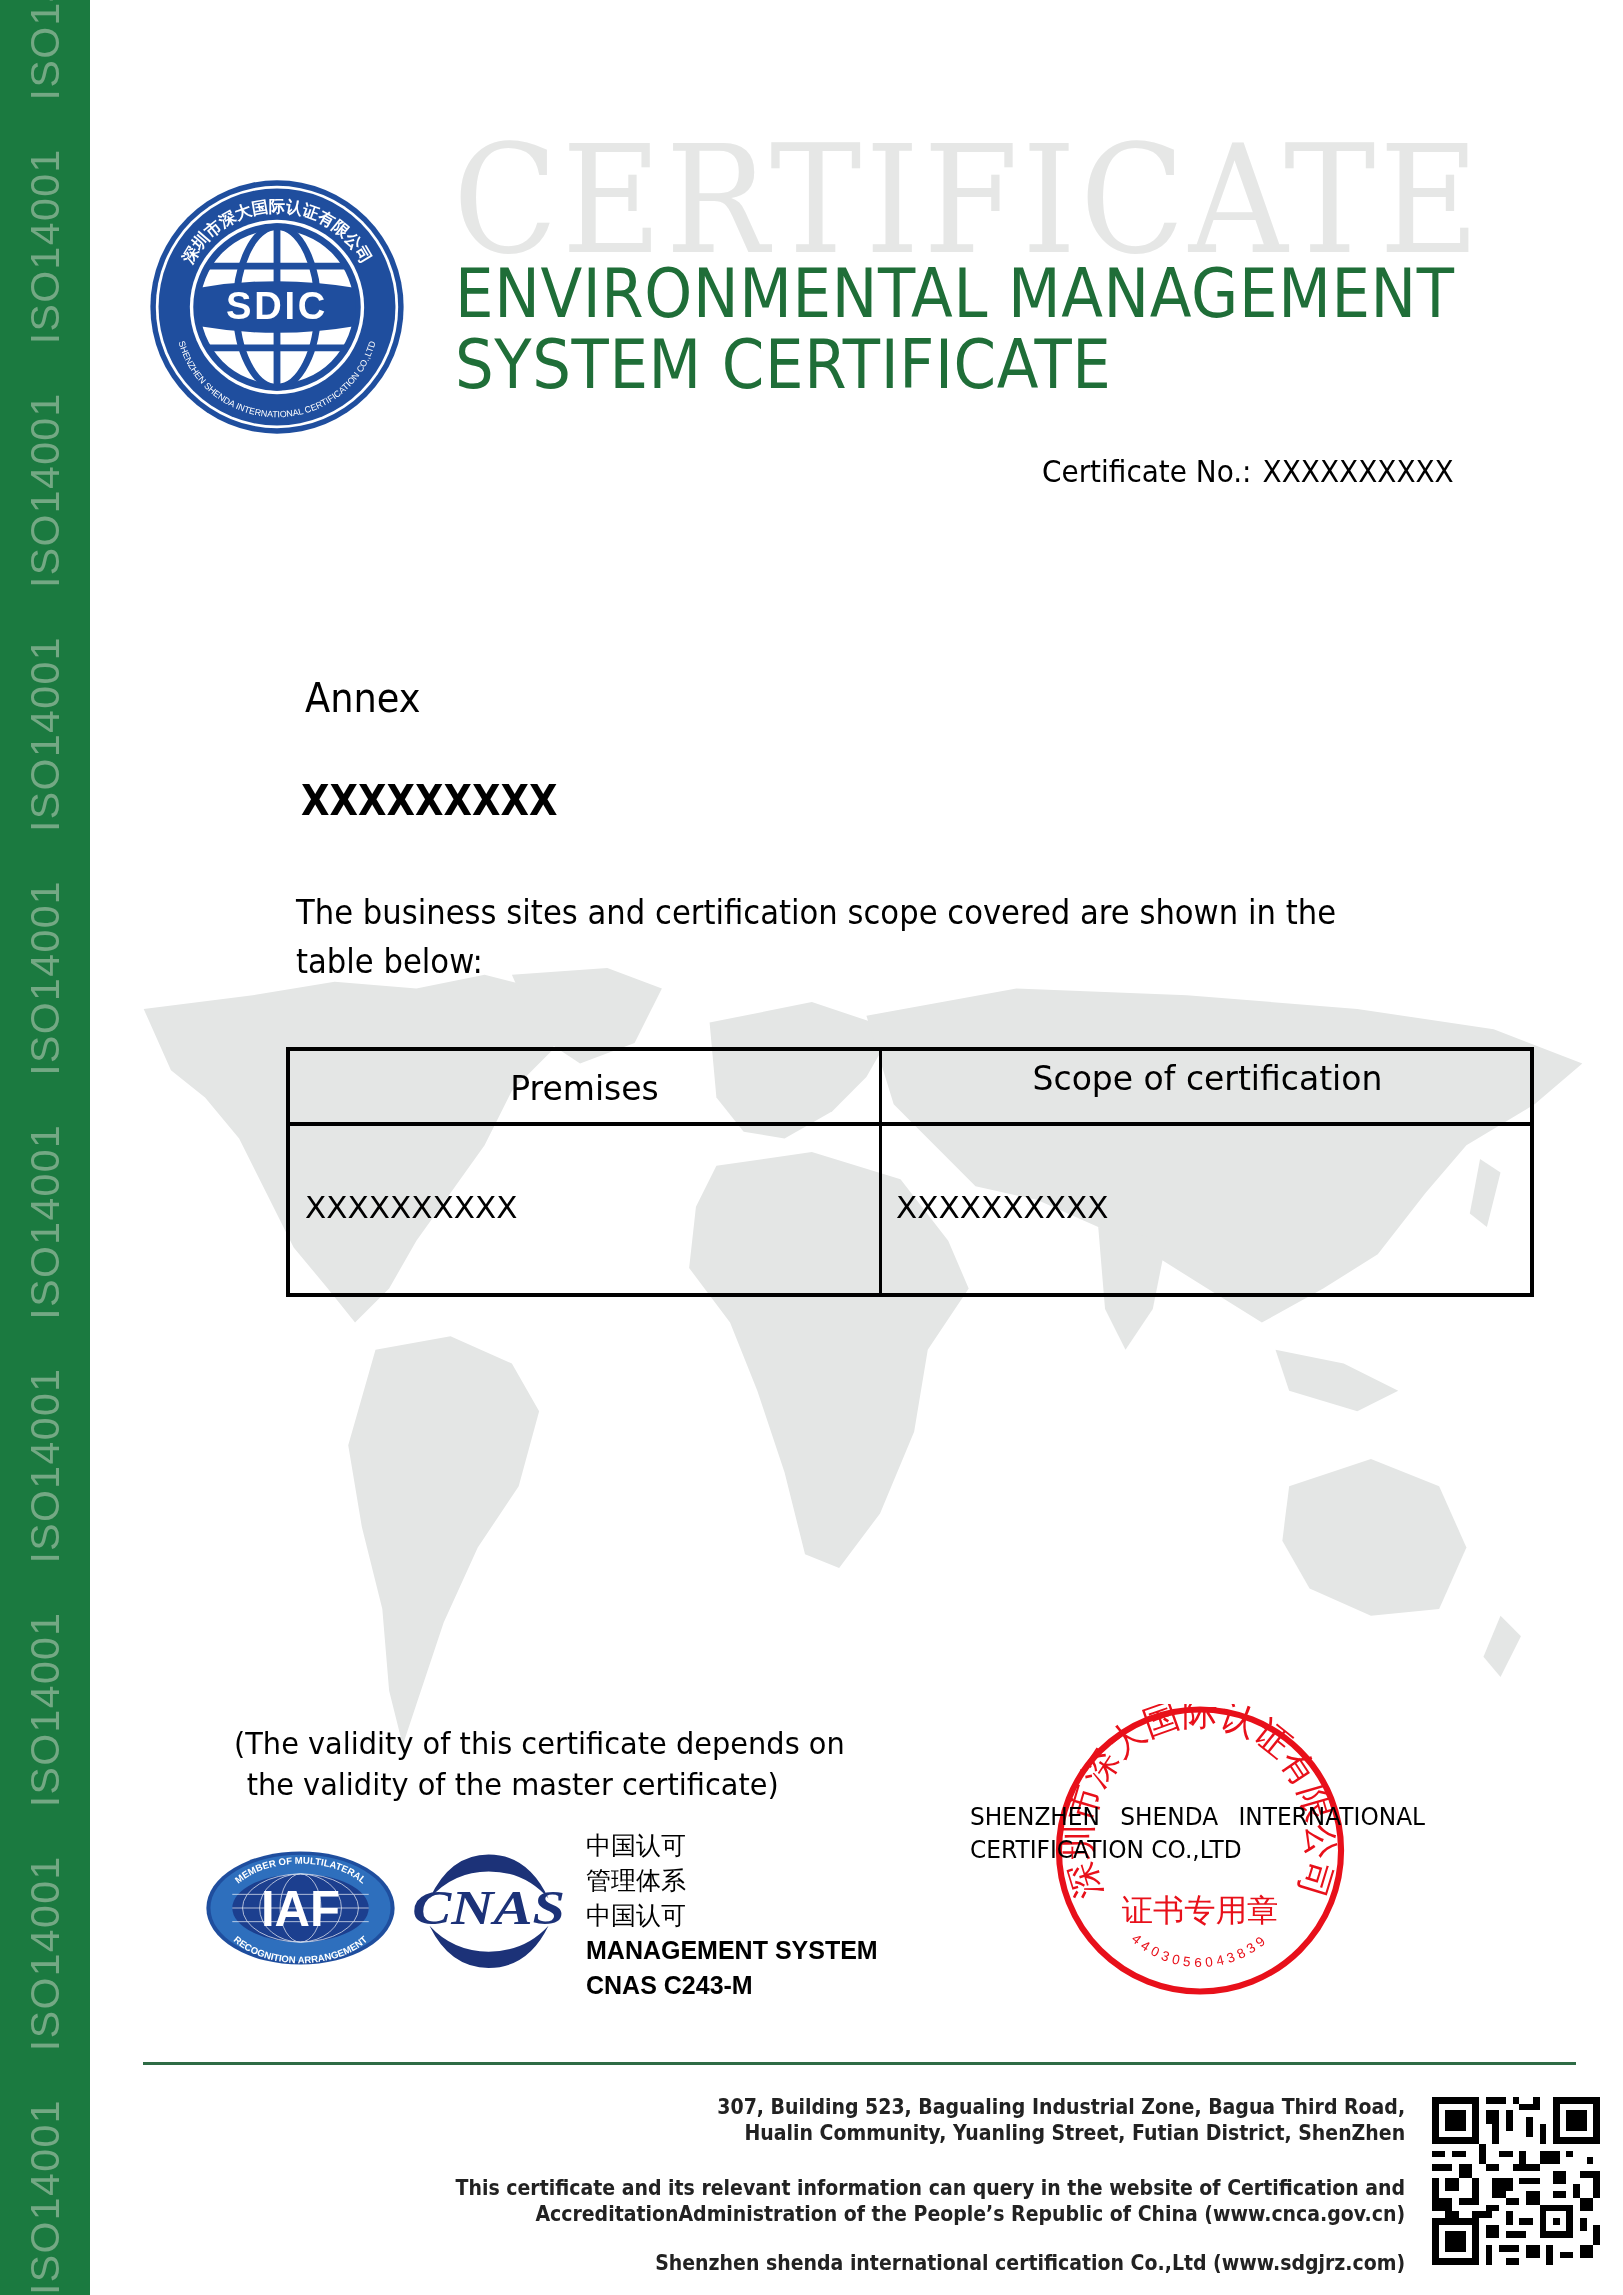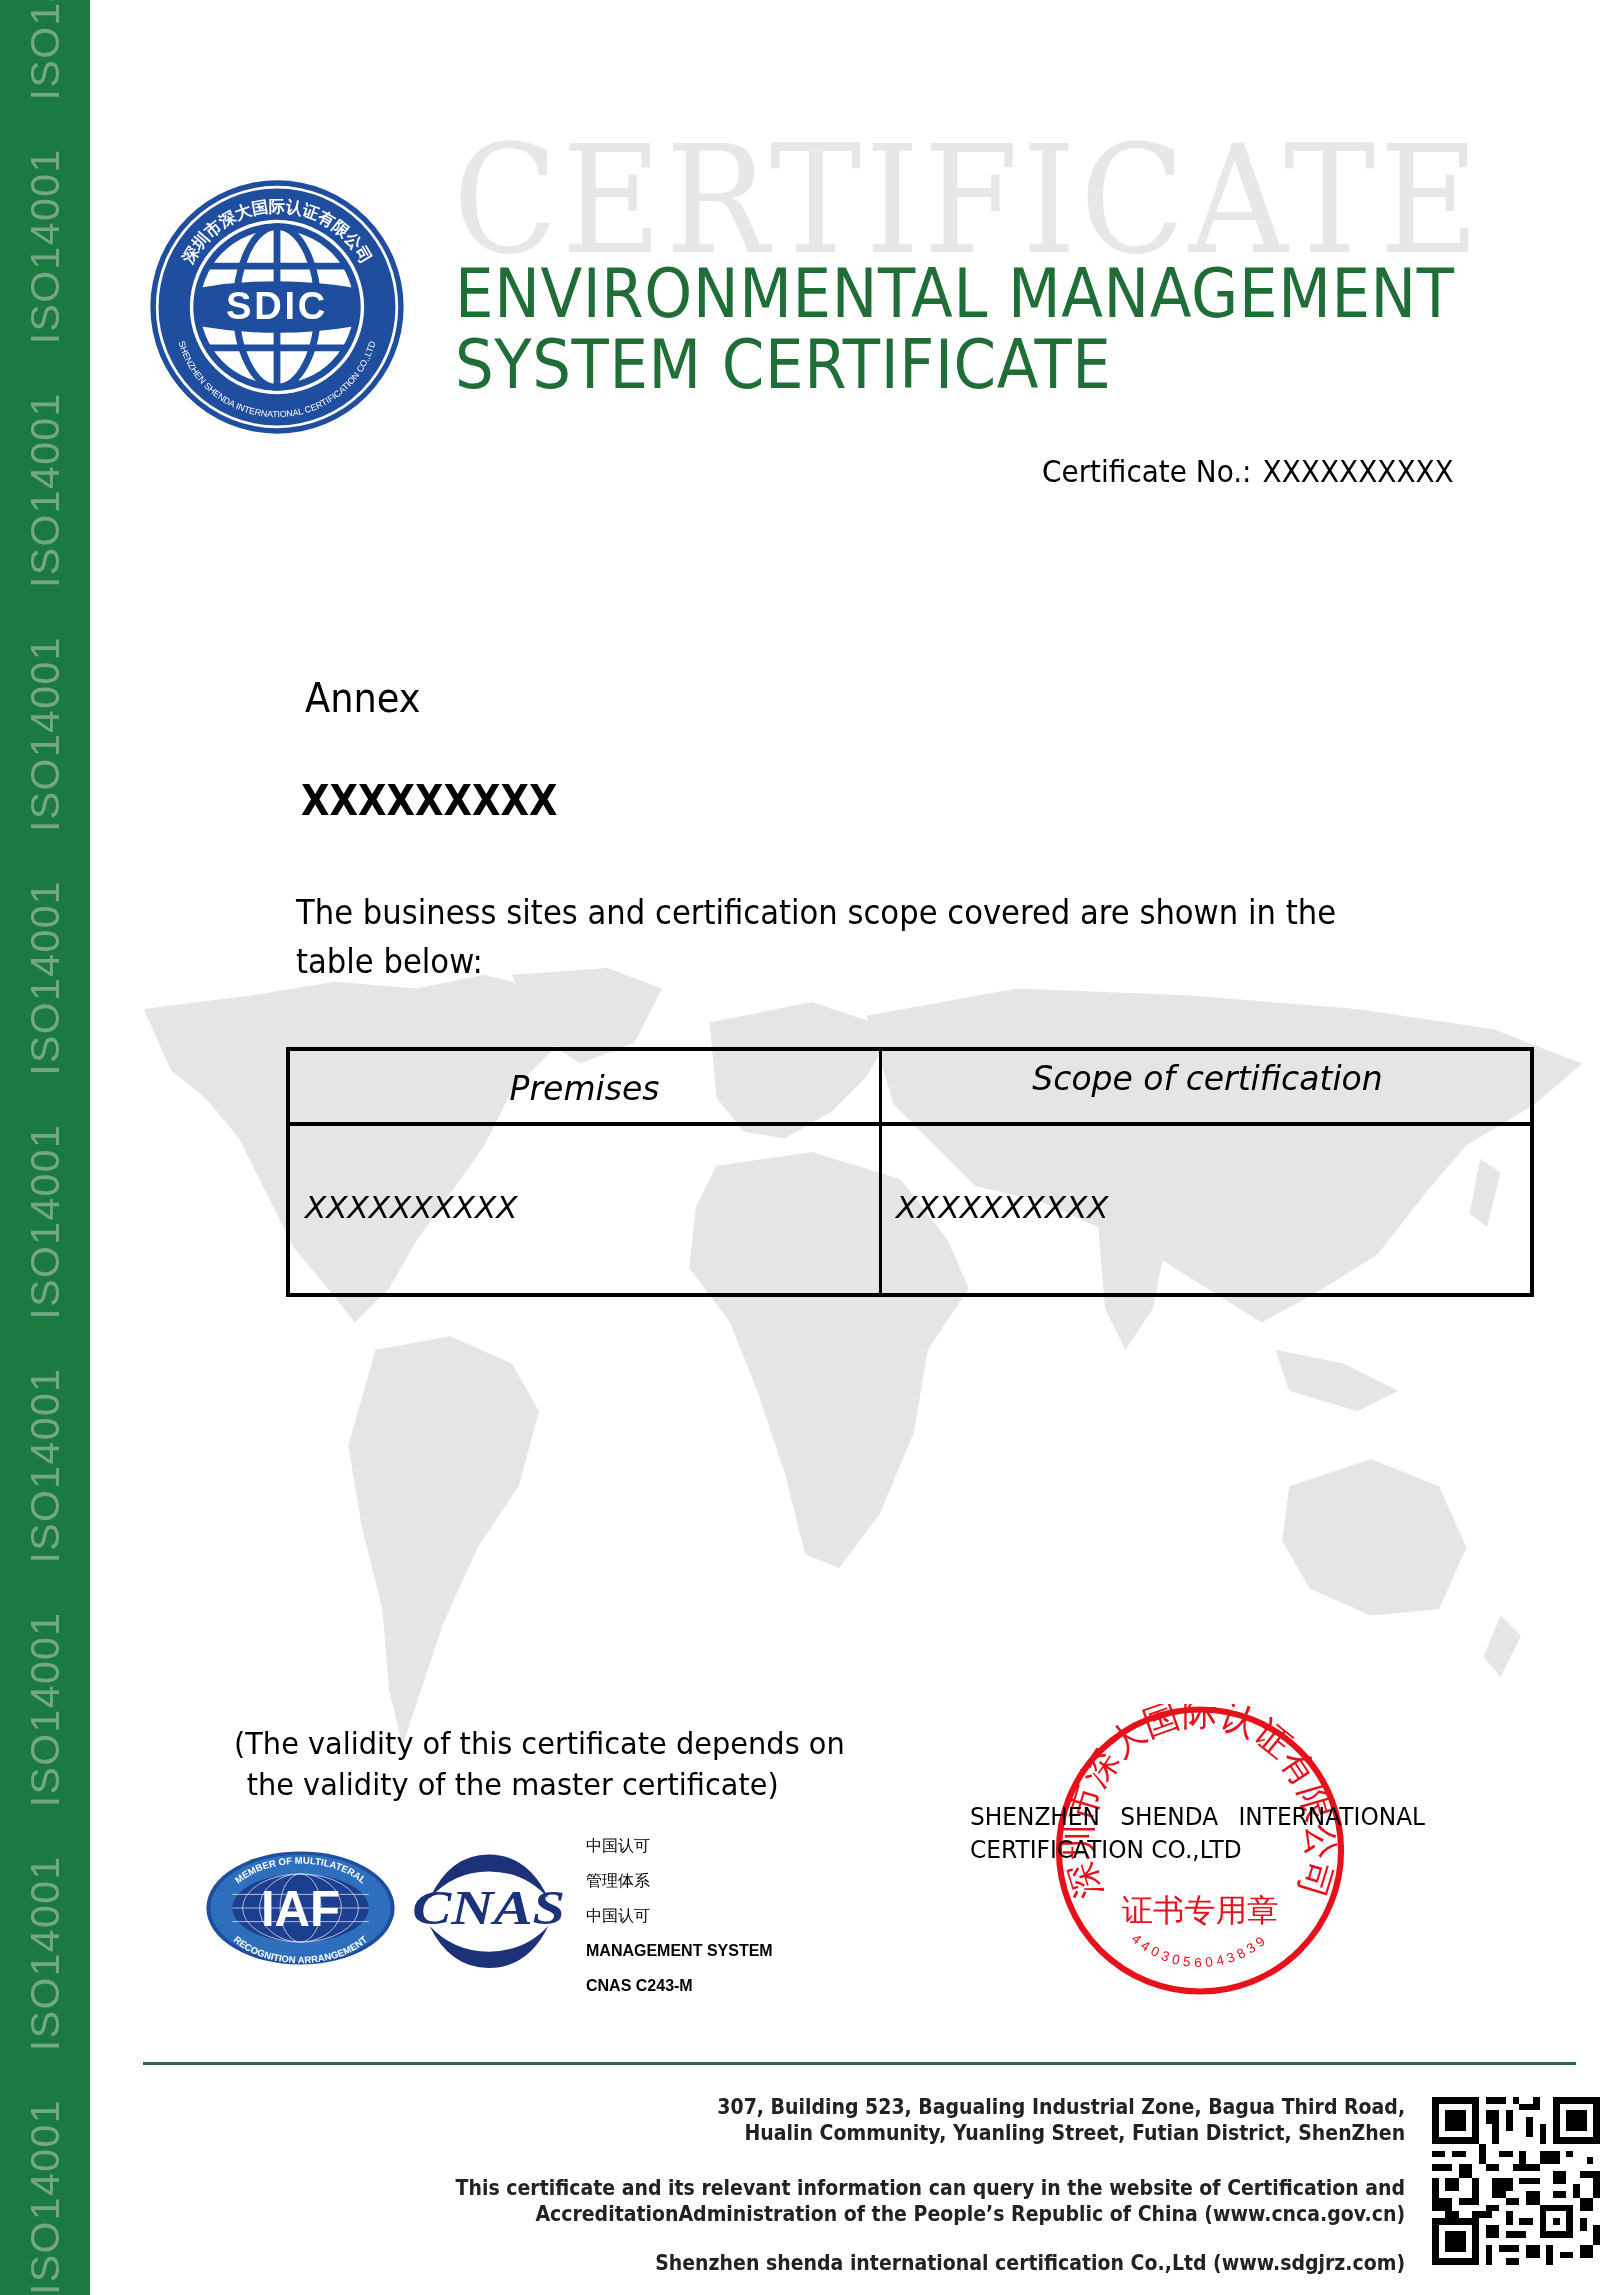--- a/index.html
+++ b/index.html
@@ -32,7 +32,7 @@
   .tbl { left:286px; top:1047px; width:1248px; height:250px; border:4.1px solid #000; box-sizing:border-box; }
   .tbl .hdr { position:absolute; left:0; top:0; right:0; height:71px; border-bottom:4.8px solid #000; }
   .tbl .vline { position:absolute; left:589px; top:0; bottom:0; width:3.4px; background:#000; }
-  .tbl .cell { position:absolute; font-size:33px; white-space:nowrap;font-style:italic; }
+  .tbl .cell { position:absolute; font-size:33px; white-space:nowrap; }
   .th1 { left:0; width:589px; top:17.7px; text-align:center; }
   .th2 { left:592px; width:651px; top:8px; text-align:center; }
   .td1 { left:15px; top:138px; font-size:31px !important; }

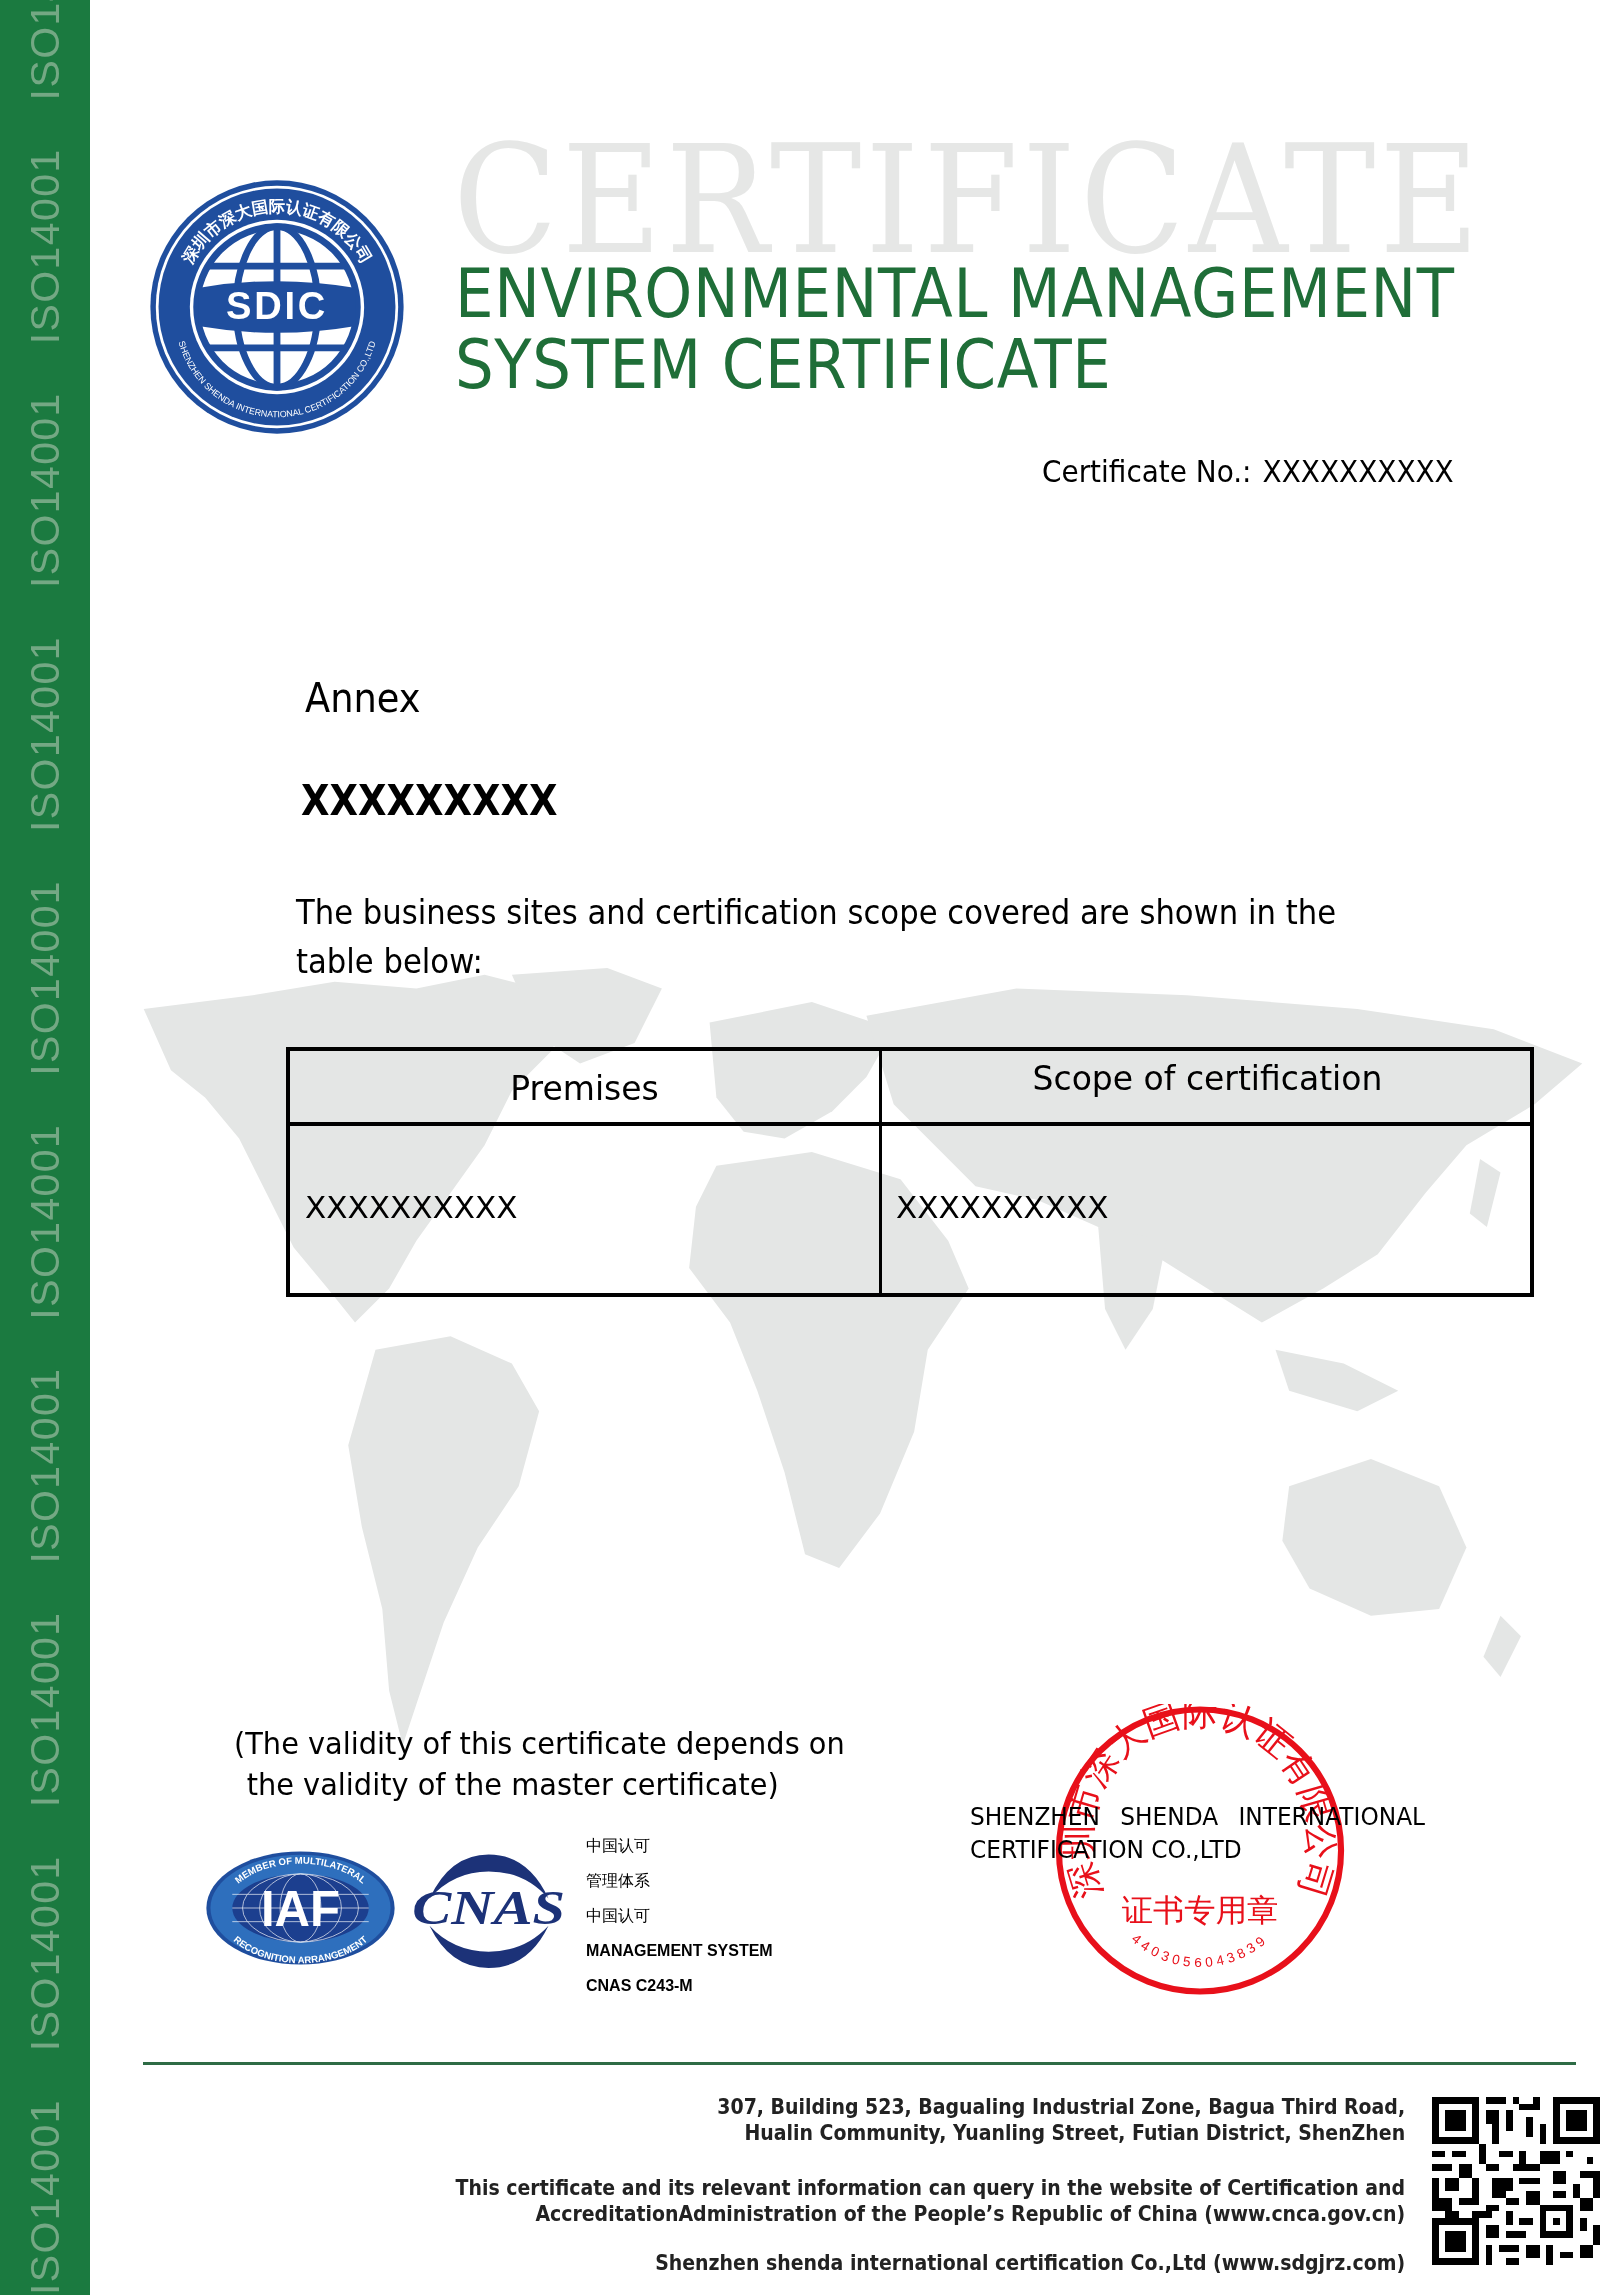--- a/index.html
+++ b/index.html
@@ -43,7 +43,7 @@
 
   .iaf { left:205px; top:1850px; width:191px; height:116px; }
   .cnas { left:409px; top:1851px; width:160px; height:119px; }
-  .cn-lines { left:586px; top:1828px; font-family:"Liberation Sans", sans-serif; font-size:16px; line-height:35px; font-weight:bold; white-space:nowrap; }
+  .cn-lines { left:586px; top:1828px; font-family:"Liberation Sans", sans-serif; font-size:25px; line-height:35px; font-weight:bold; white-space:nowrap; }
   .cn-lines .cn { font-weight:normal; font-family:"DejaVu Sans", sans-serif; }
 
   .seal { left:1050px; top:1704px; width:300px; height:293px; }

